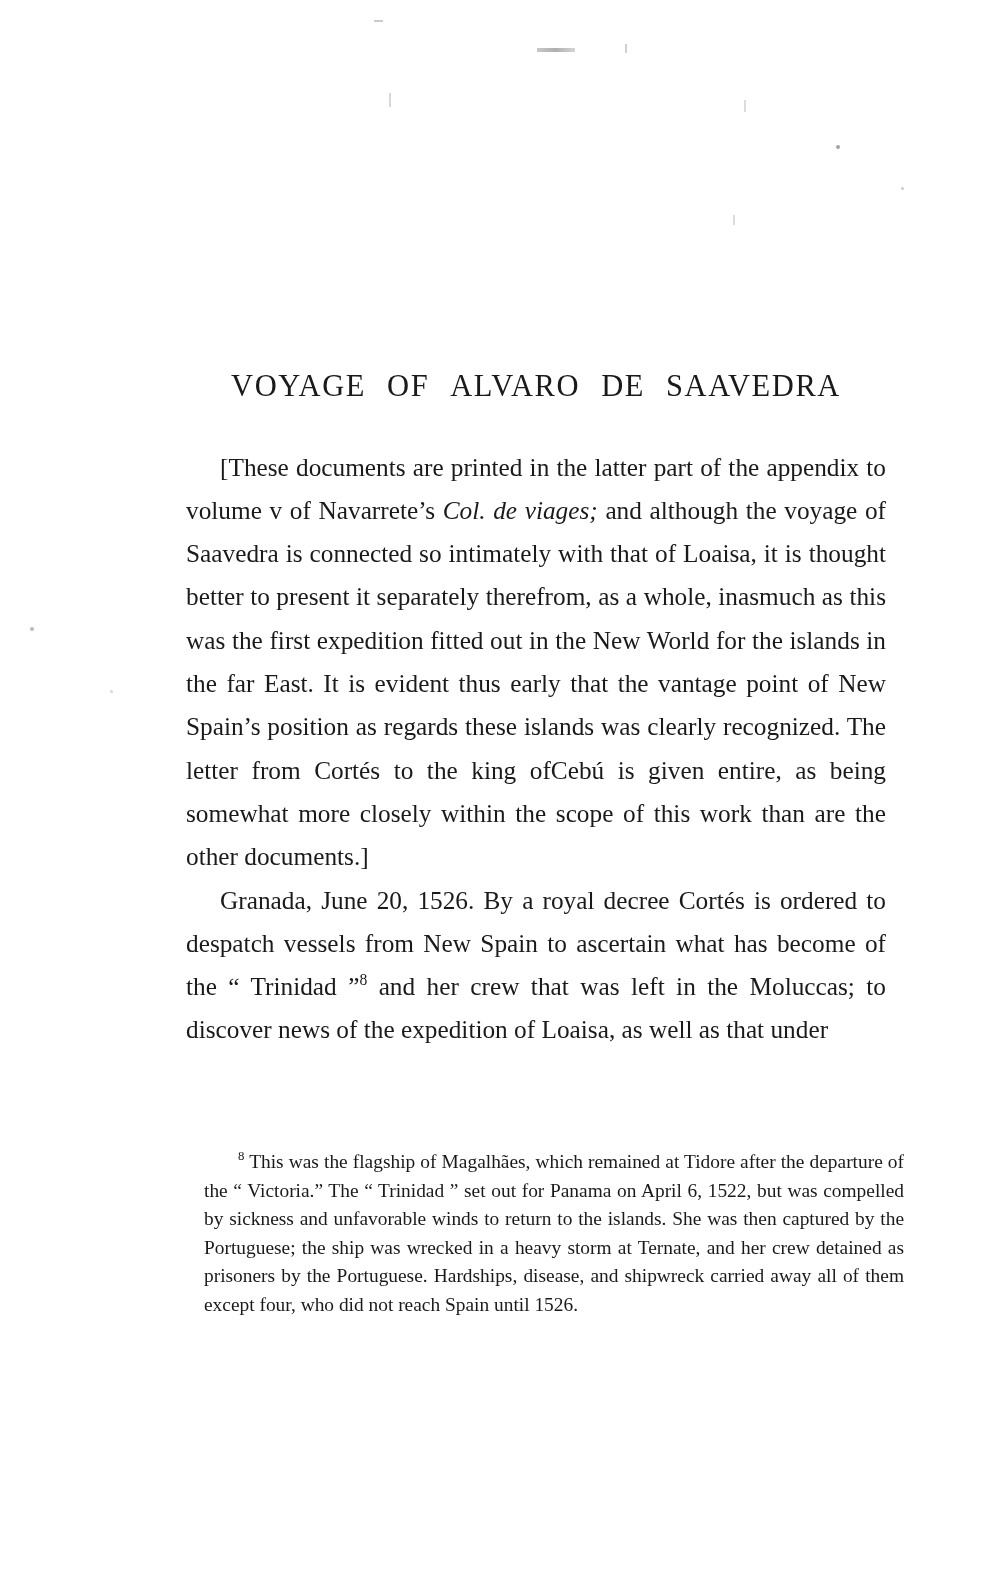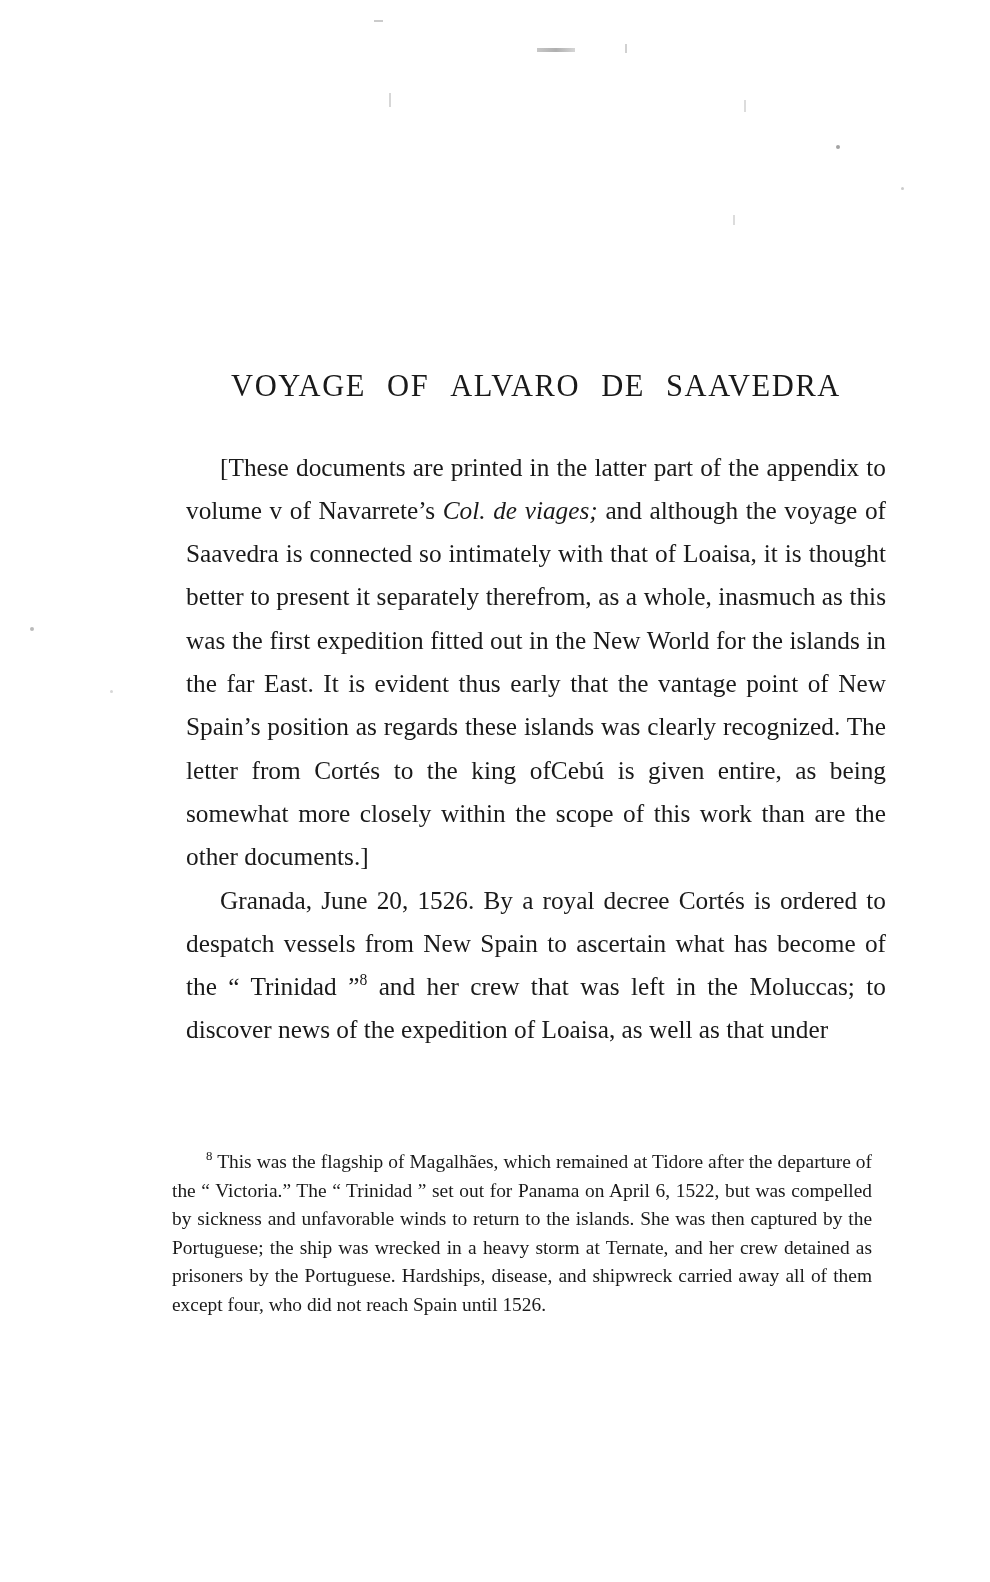--- a/index.html
+++ b/index.html
@@ -92,7 +92,7 @@
 
   .footnote {
     position: absolute;
-    left: 172px;
+    left: 204px;
     top: 1148px;
     width: 700px;
     font-size: 19.4px;

